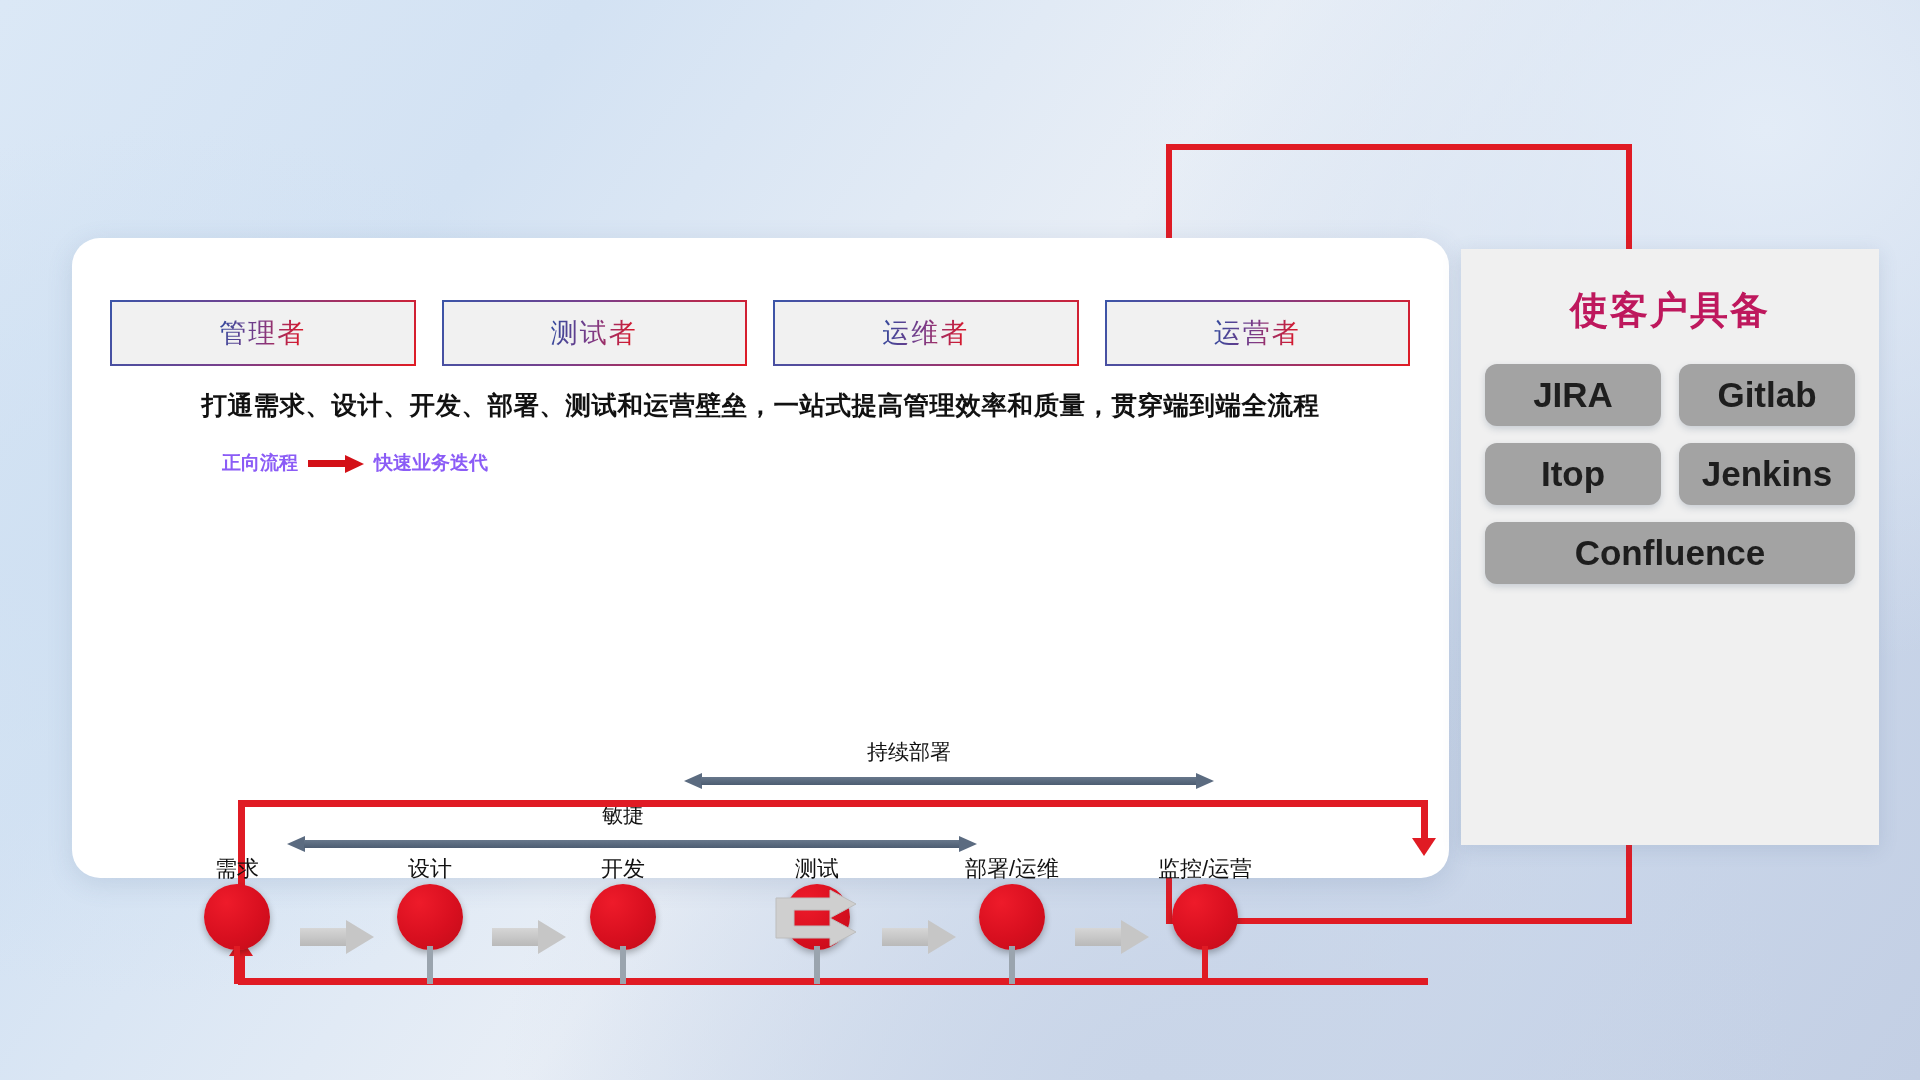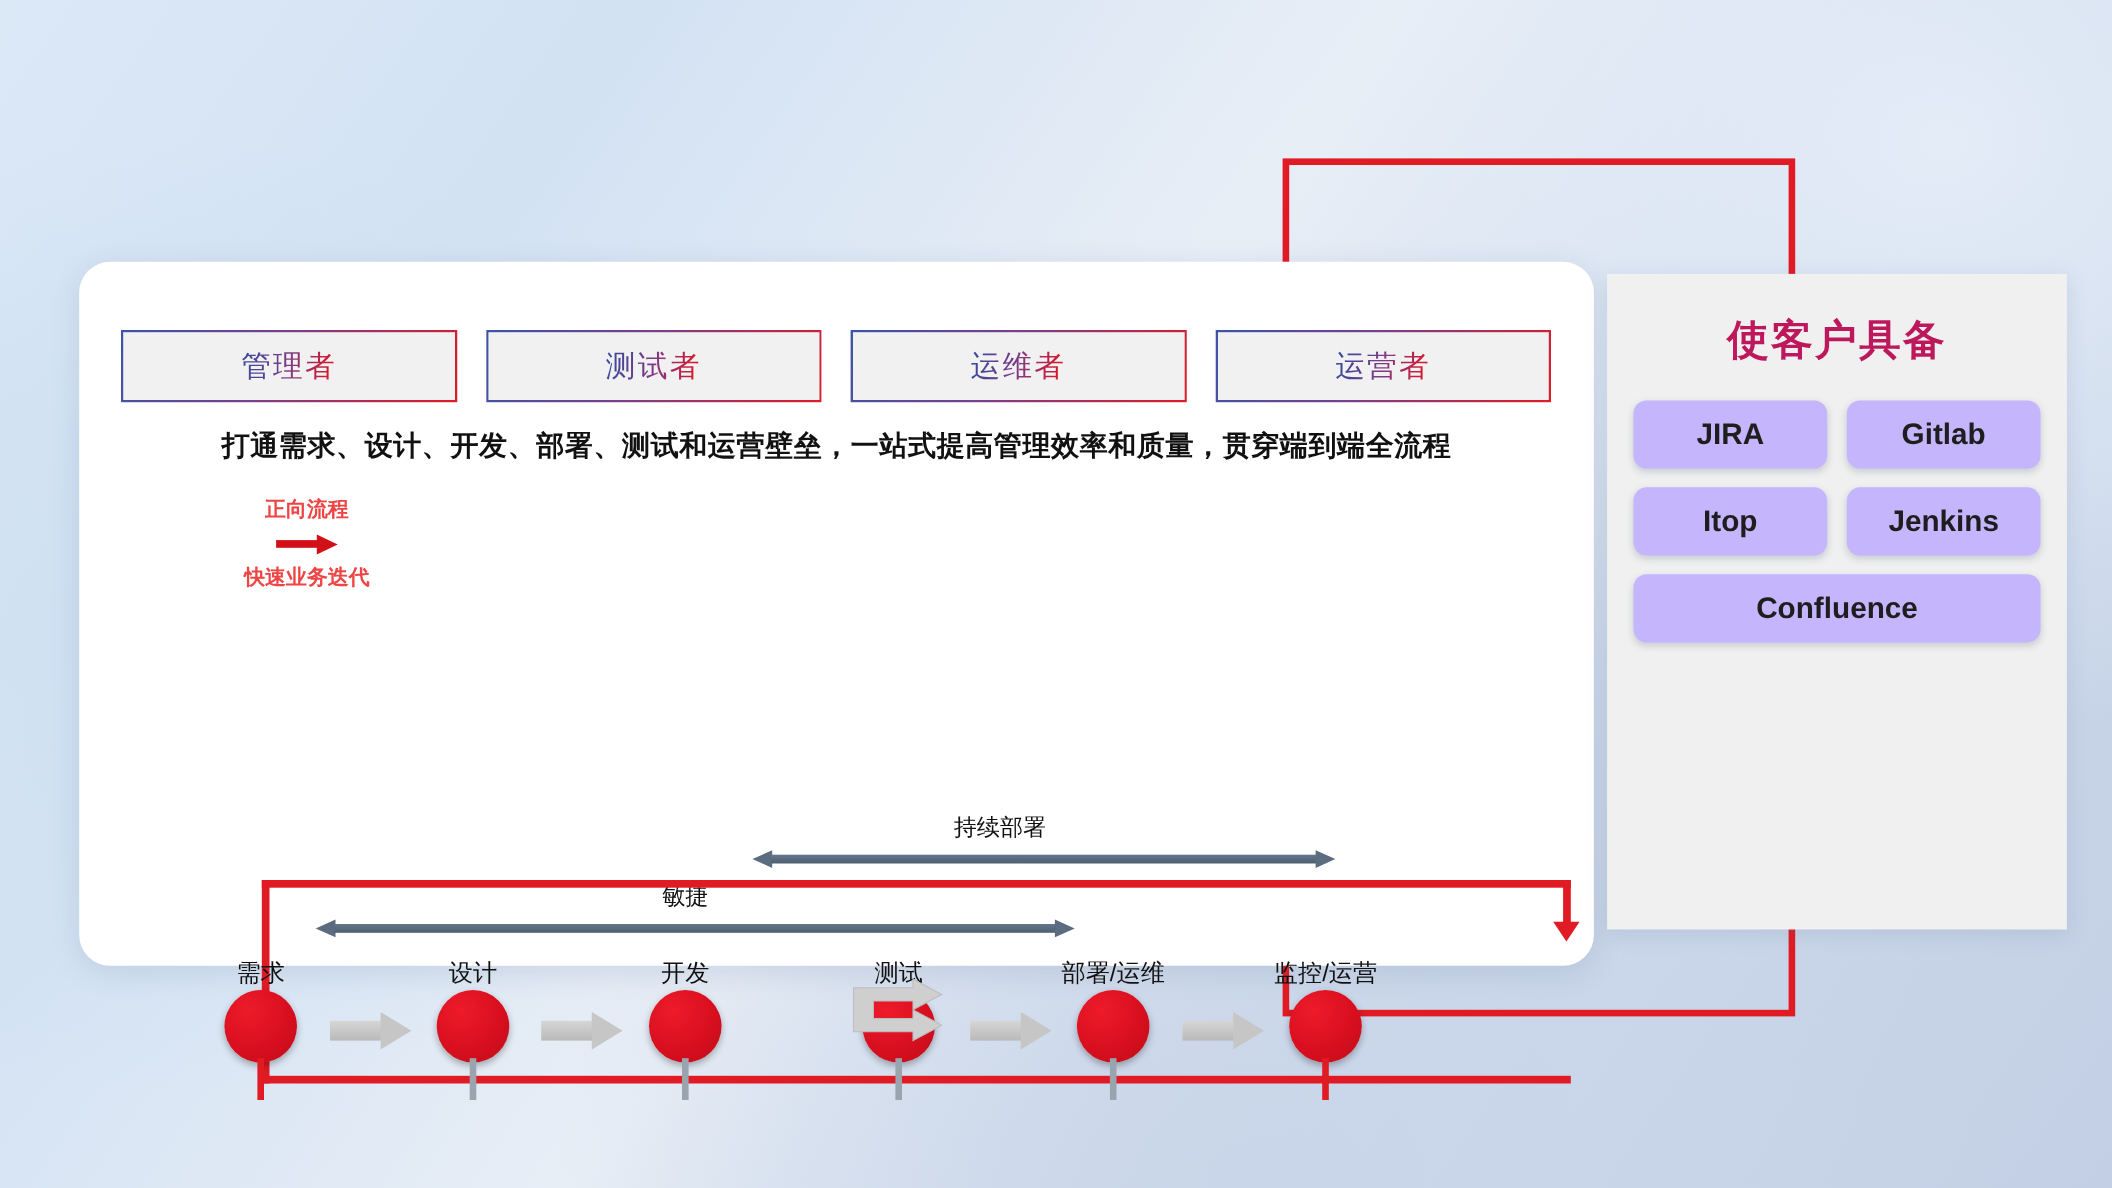--- a/index.html
+++ b/index.html
@@ -280,12 +280,12 @@
     justify-content: space-between;
   }
   .tool-chip {
-    background: #c4b5fd;
+    background: #a3a3a3;
     border-radius: 12px;
     height: 62px;
     flex: 0 0 calc(50% - 9px);
     display: flex; align-items: center; justify-content: center;
-    font-size: 27px; font-weight: bold; color: #1e1e1e;
+    font-size: 35px; font-weight: bold; color: #1e1e1e;
     box-shadow: 0 3px 7px rgba(60,80,110,.22);
   }
   .tool-chip.wide { flex: 0 0 100%; }

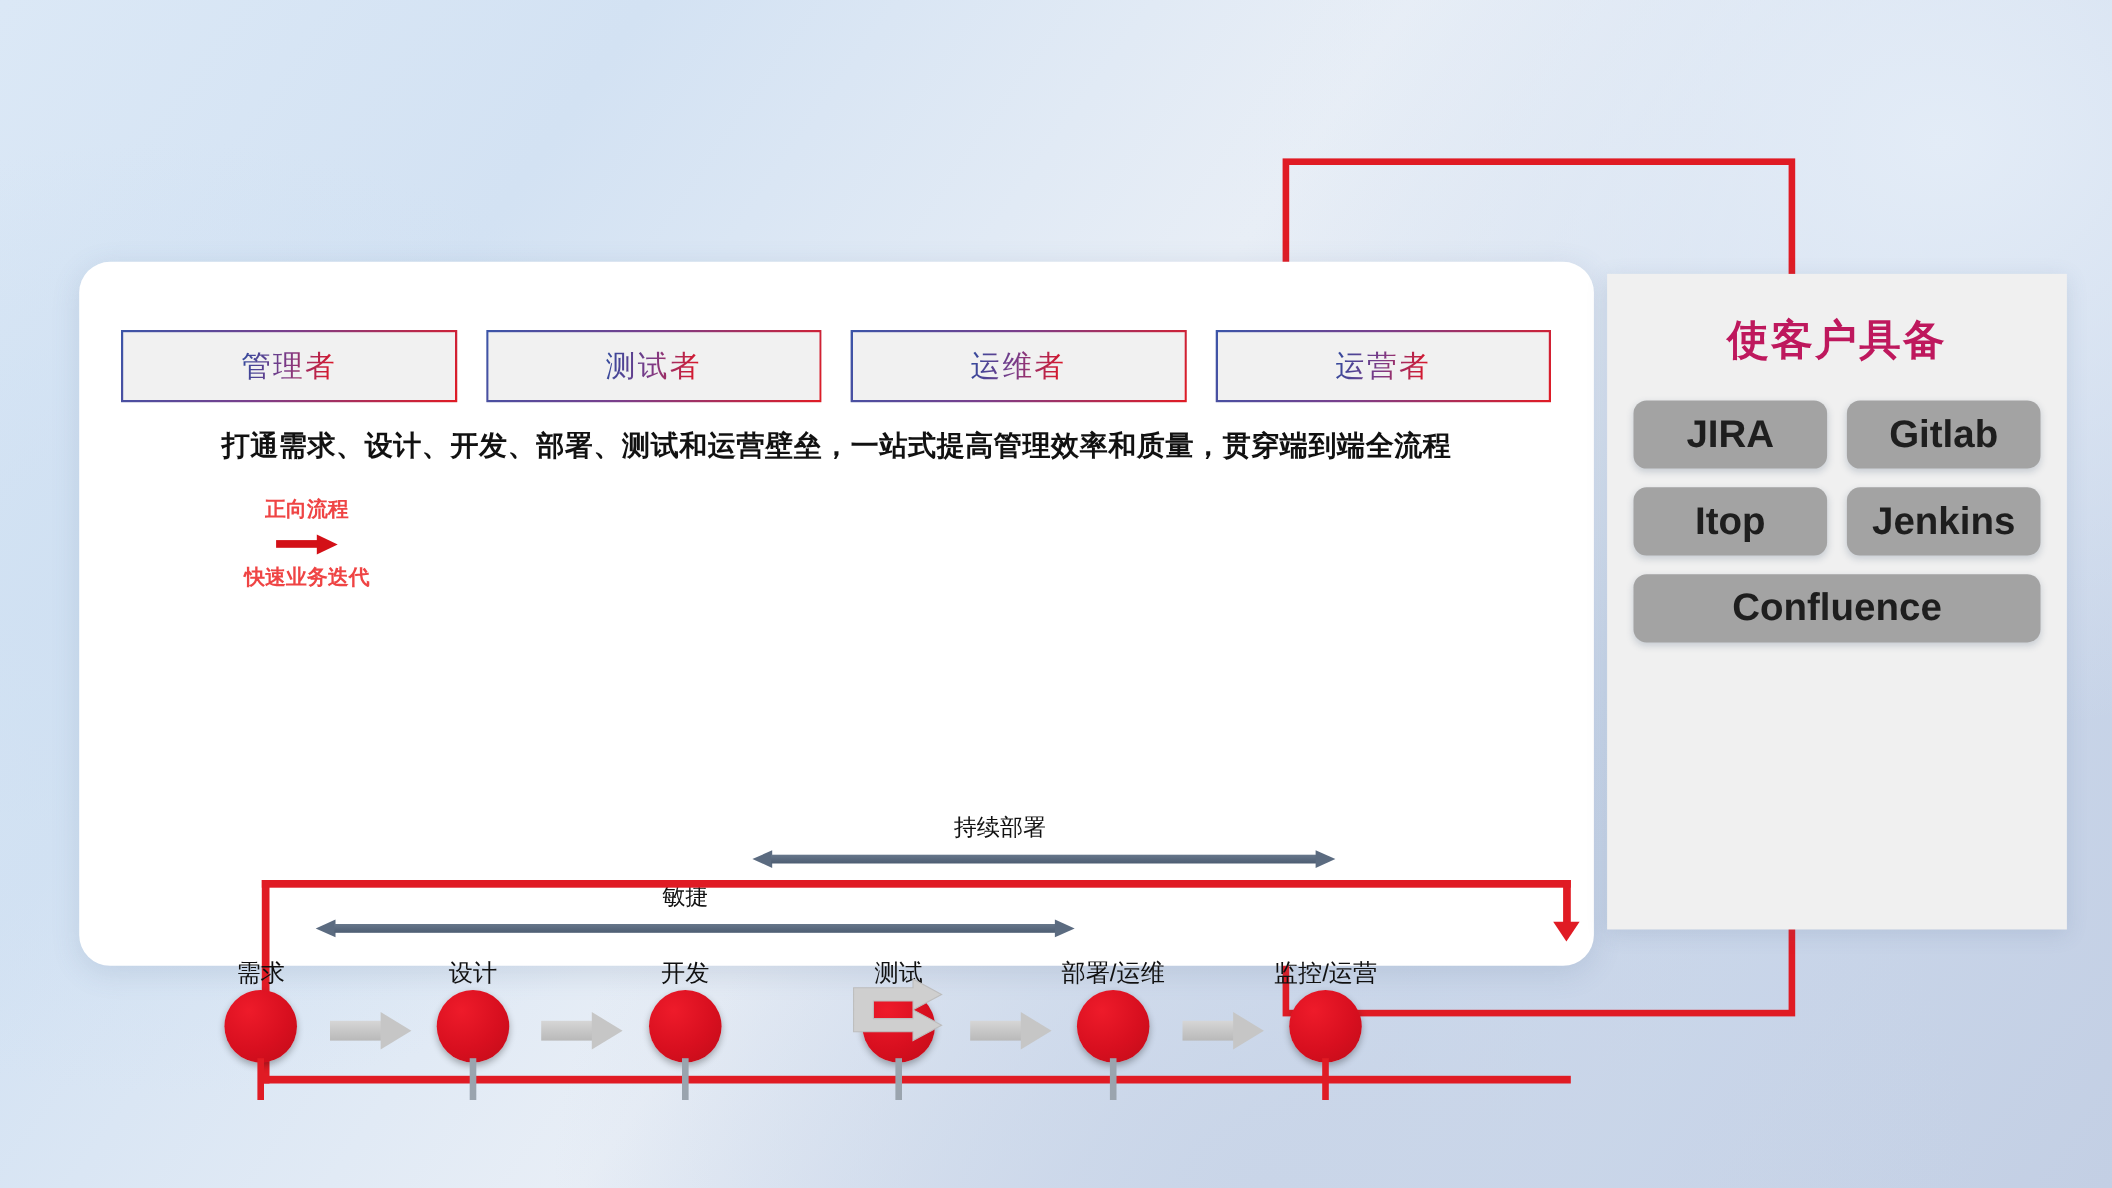--- a/index.html
+++ b/index.html
@@ -90,7 +90,7 @@
     position: absolute;
     left: 150px; top: 212px;
     display: flex; align-items: center; gap: 10px;
-    font-size: 19px; font-weight: bold; color: #ef4444; flex-direction: column;
+    font-size: 19px; font-weight: bold; color: #8b5cf6;
   }
   .legend-arrow-red {
     width: 56px; height: 16px; position: relative;

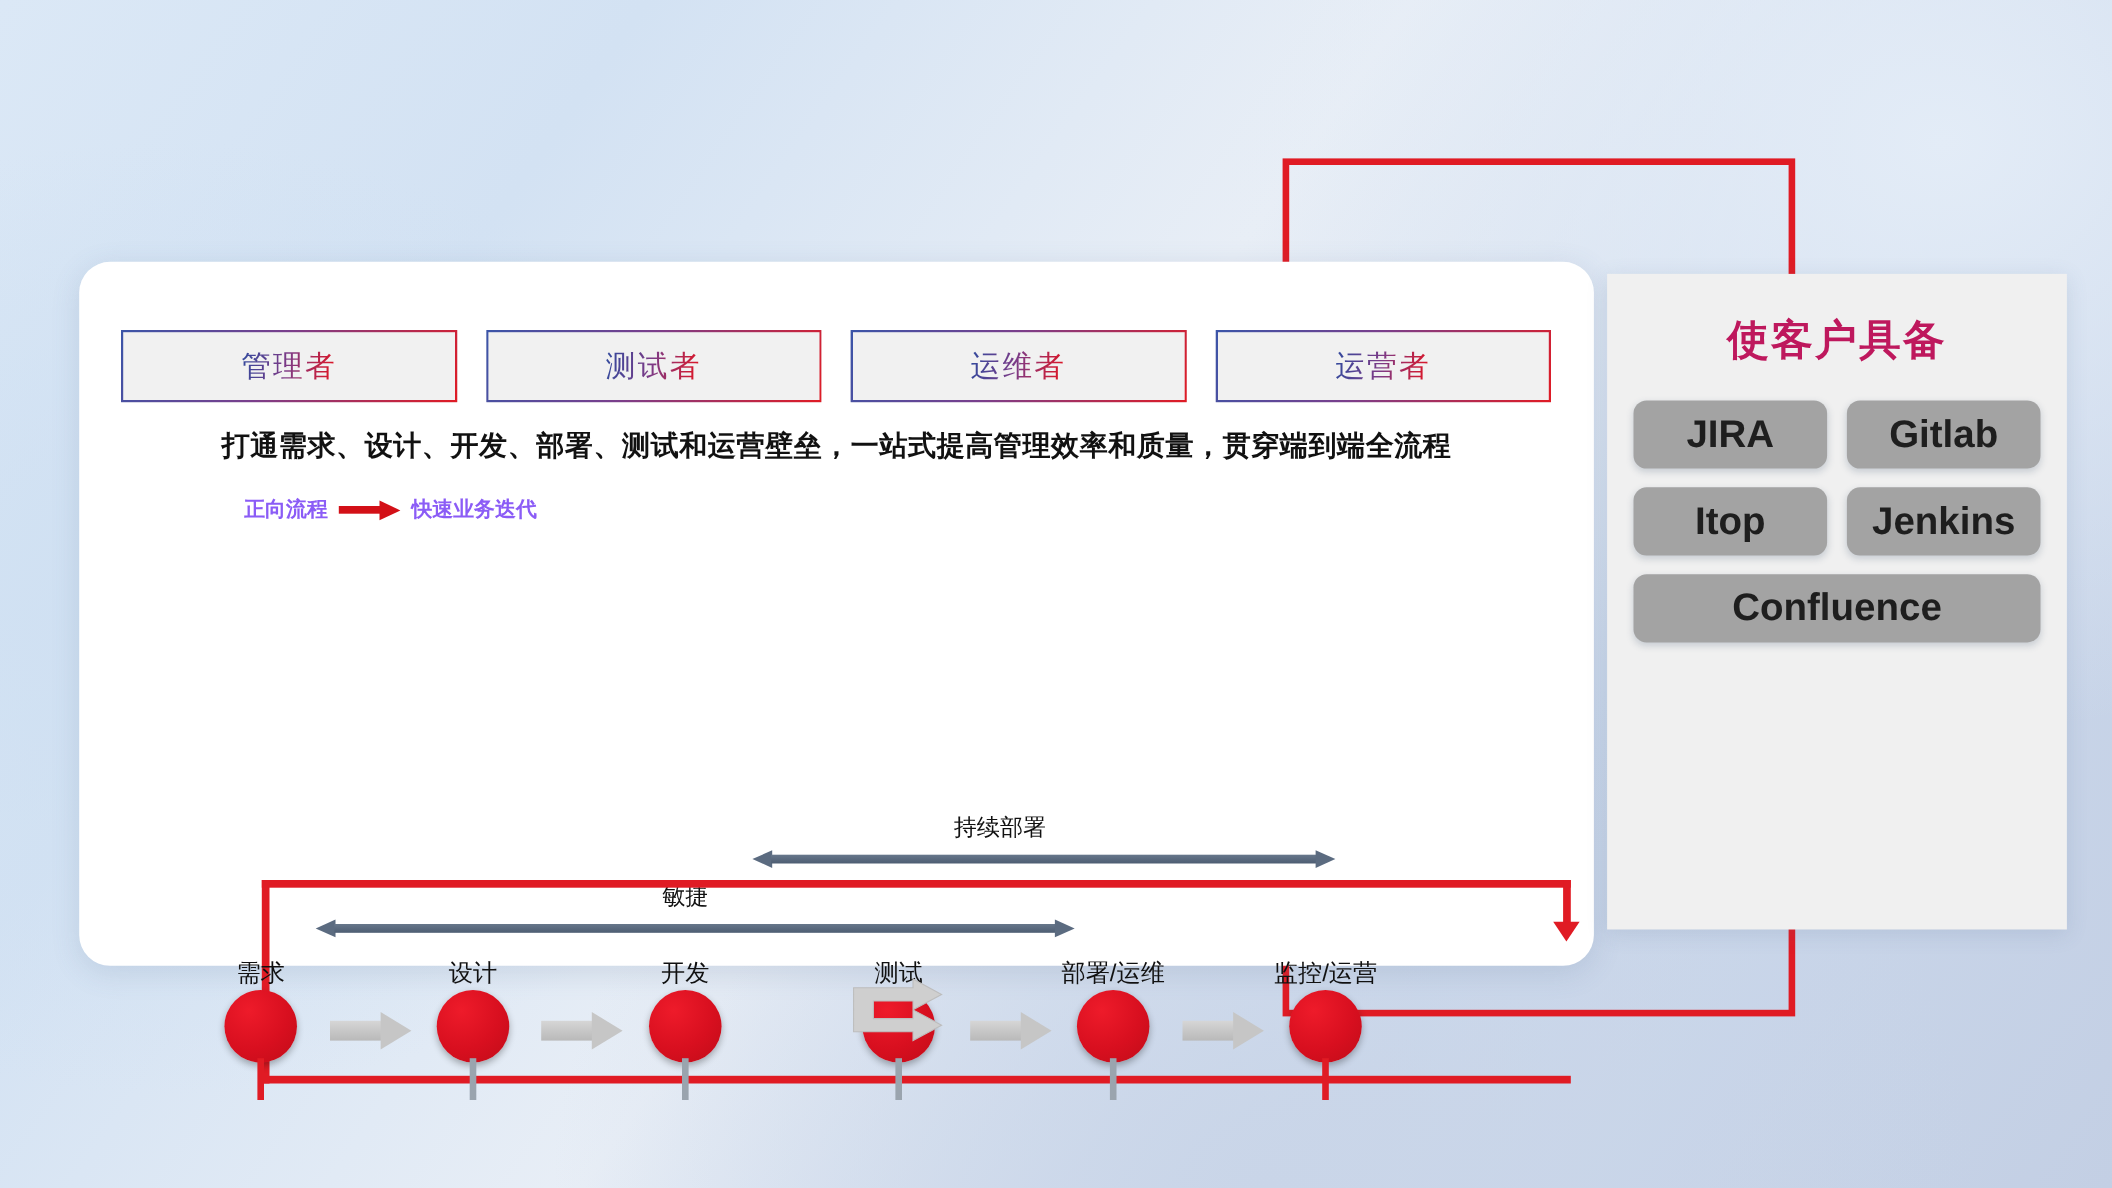--- a/index.html
+++ b/index.html
@@ -183,7 +183,7 @@
     position: absolute;
     width: 130px;
     text-align: center;
-    top: 16px;
+    top: 0;
   }
   .stage-label {
     font-size: 22px; color: #111; white-space: nowrap;

